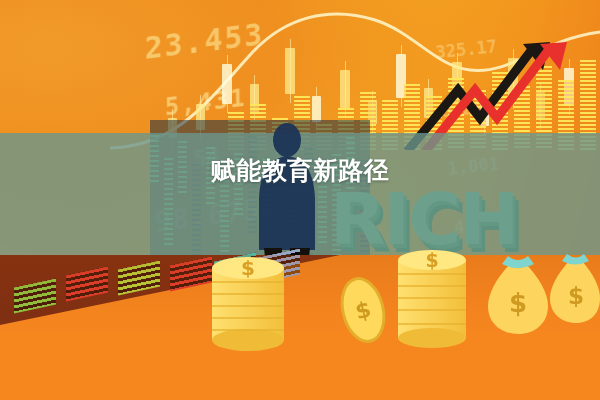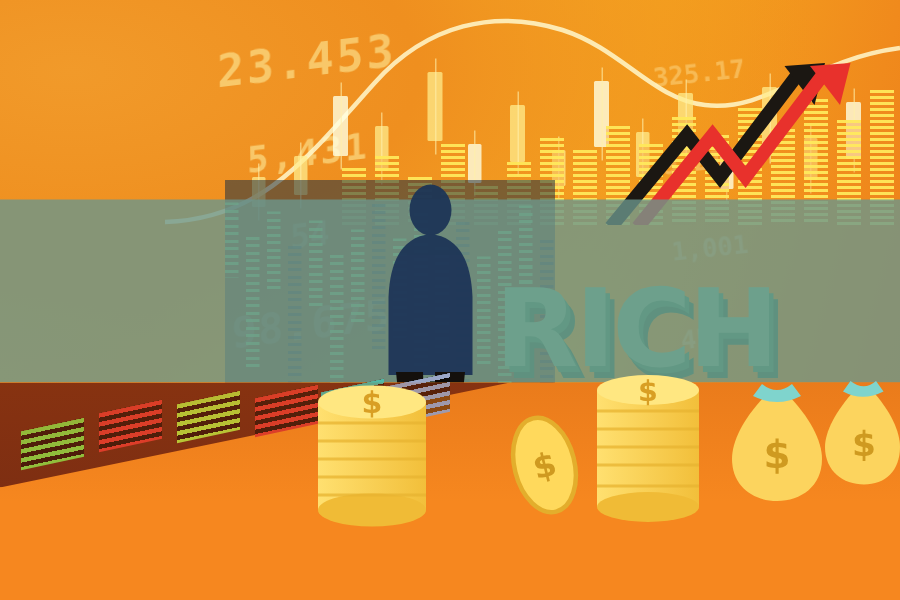--- a/index.html
+++ b/index.html
@@ -334,6 +334,7 @@
   </svg>
 
   <div id="headline">
+    <span class="l2">赋能教育新路径</span>
   </div>
 
 </div>

